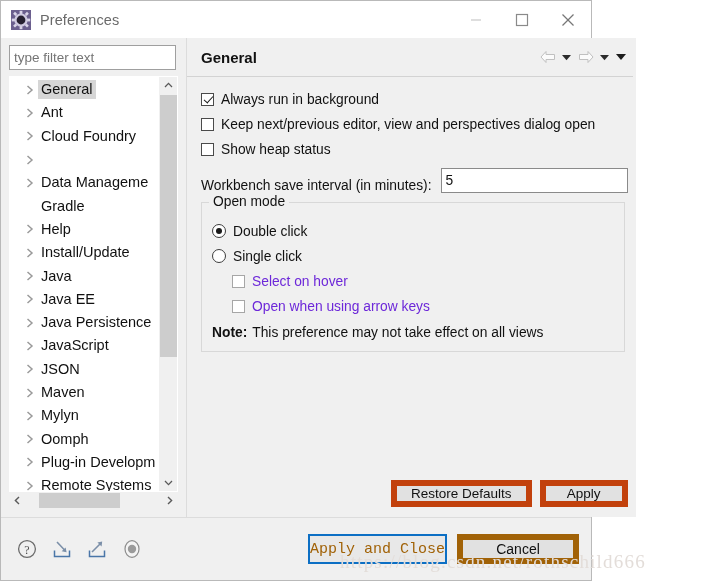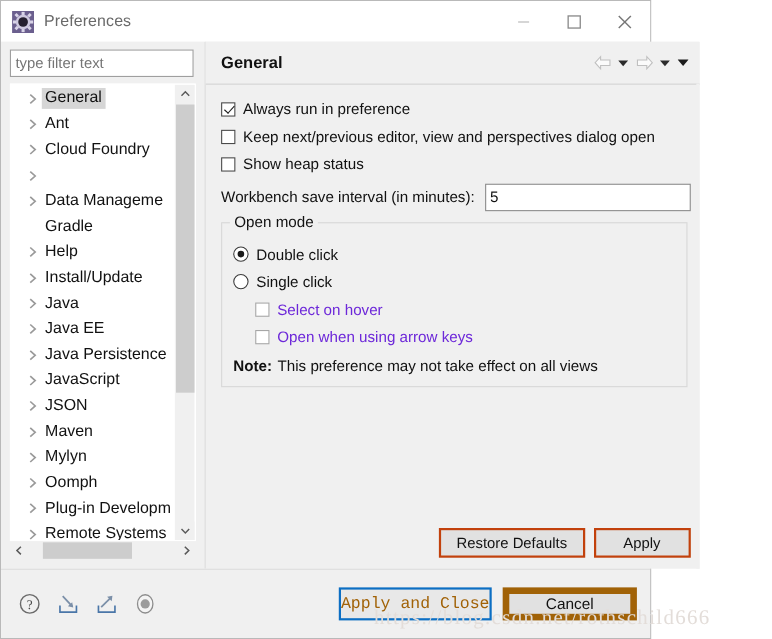--- a/index.html
+++ b/index.html
@@ -707,7 +707,7 @@
 
         <div class="row">
           <span class="chk checked"></span>
-          <span class="lbl">Always run in preference</span>
+          <span class="lbl">Always run in background</span>
         </div>
         <div class="row">
           <span class="chk"></span>

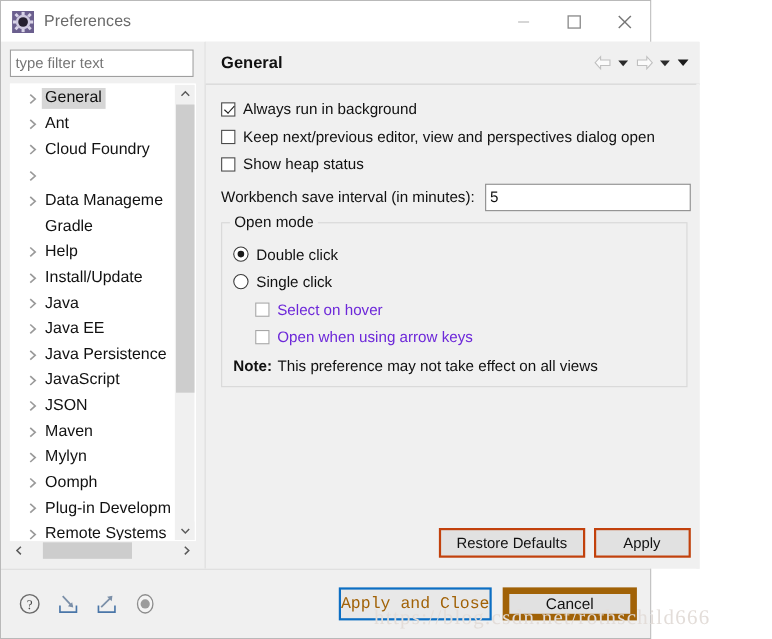--- a/index.html
+++ b/index.html
@@ -266,7 +266,7 @@
 
   #interval-row {
     display: flex;
-    align-items: center;
+    align-items: flex-end;
     height: 28px;
     margin-top: 4px;
     margin-bottom: 9px;

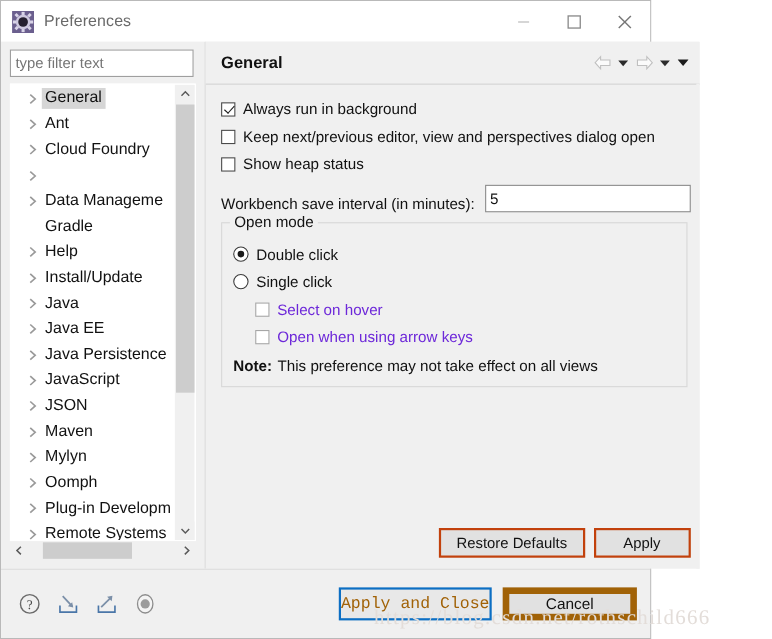--- a/index.html
+++ b/index.html
@@ -353,7 +353,7 @@
   .btn {
     min-width: 88px;
     height: 27px;
-    border: 2px solid #c2410c;
+    border: 6px solid #c2410c;
     background: #e1e1e1;
     font-family: "Liberation Sans", sans-serif;
     font-size: 13.5px;

